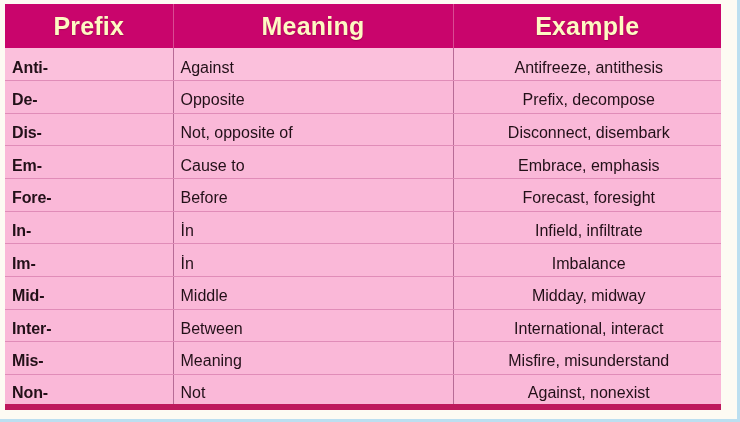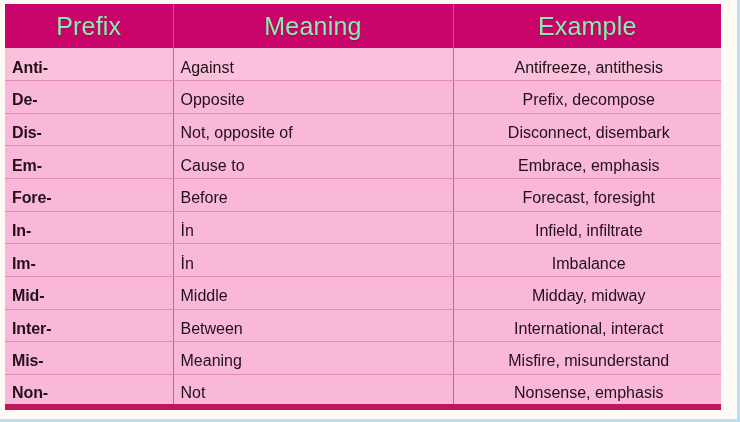--- a/index.html
+++ b/index.html
@@ -64,9 +64,9 @@
   
   thead th {
     background: #c9056c;
-    color: #86efac;
+    color: #fef9c3;
     font-size: 25px;
-    font-weight: normal;
+    font-weight: bold;
     height: 44px;
     padding: 0 6px;
     border-right: 1px solid #d94b92;

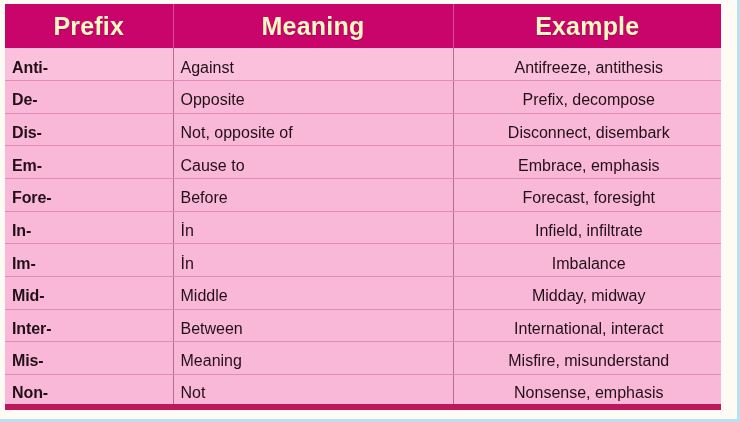--- a/index.html
+++ b/index.html
@@ -194,7 +194,7 @@
         <tr>
           <td class="prefix-cell">Non-</td>
           <td class="meaning-cell">Not</td>
-          <td class="example-cell">Nonsense, emphasis</td>
+          <td class="example-cell">Against, nonexist</td>
         </tr>
 
       </tbody>

